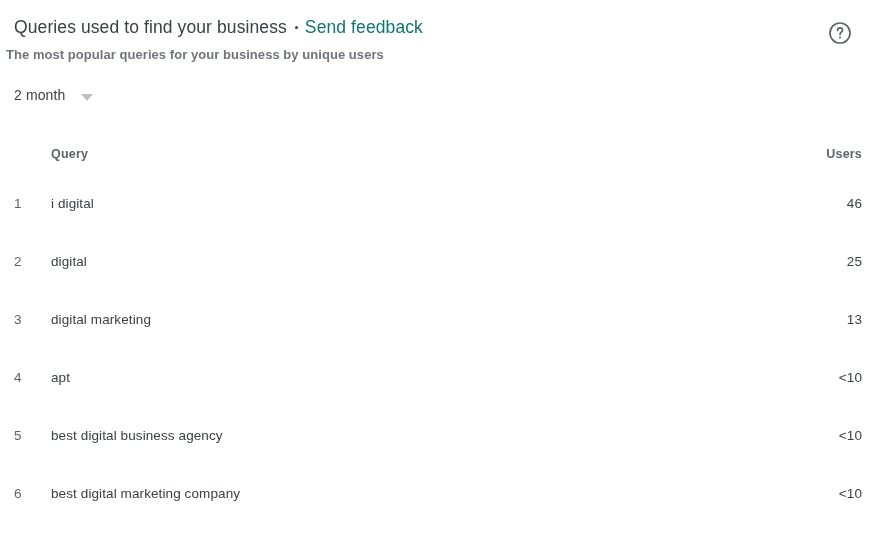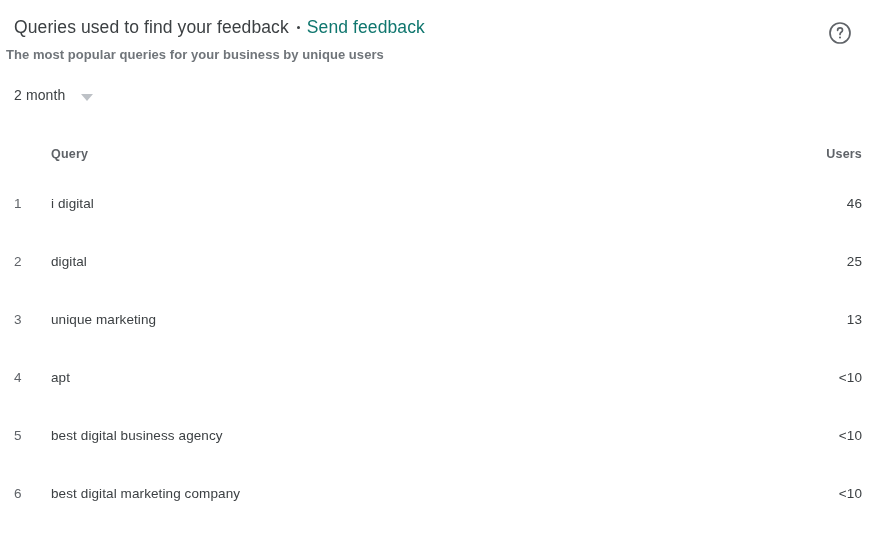--- a/index.html
+++ b/index.html
@@ -159,7 +159,7 @@
 <div class="header">
 
   <div class="title-row">
-    <span class="title">Queries used to find your feedback</span>
+    <span class="title">Queries used to find your business</span>
     <span class="sep-dot"></span>
     <a class="feedback-link">Send feedback</a>
   </div>

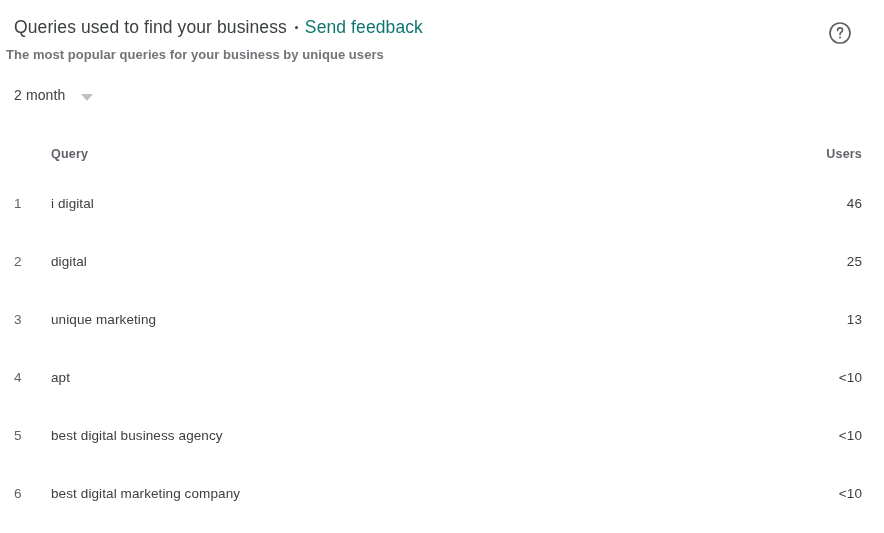--- a/index.html
+++ b/index.html
@@ -202,7 +202,7 @@
 
   <div class="t-row">
     <span class="c-rank">3</span>
-    <span class="c-query">unique marketing</span>
+    <span class="c-query">digital marketing</span>
     <span class="c-users">13</span>
   </div>
 

